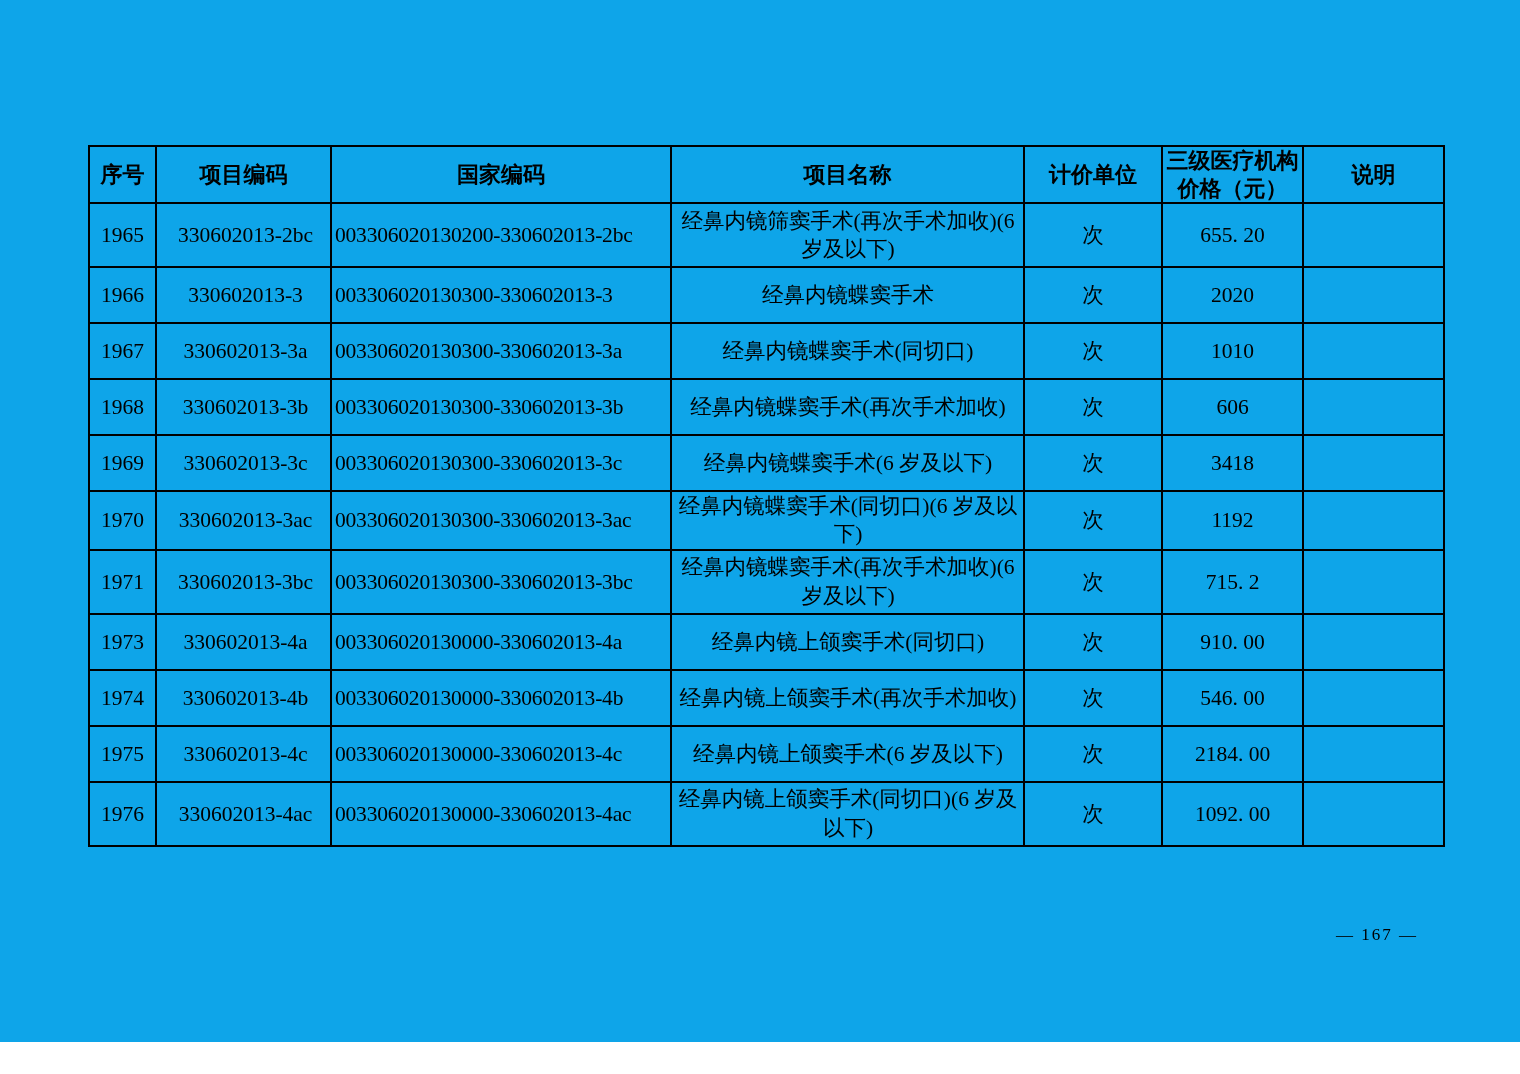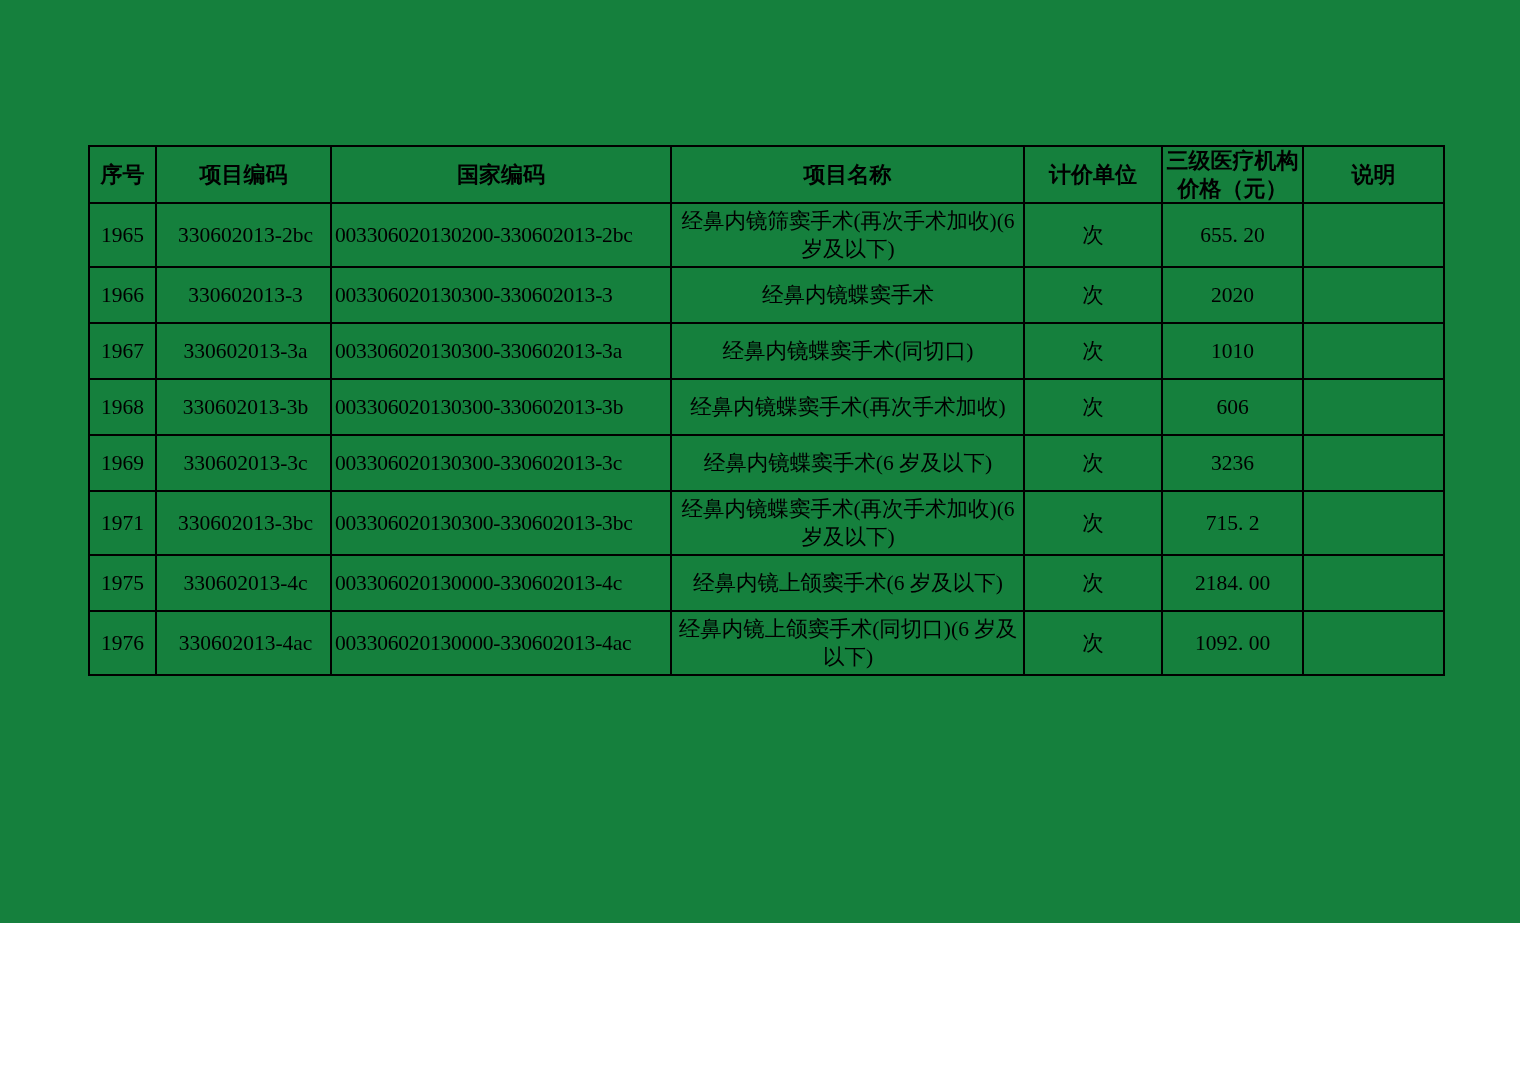--- a/index.html
+++ b/index.html
@@ -11,8 +11,8 @@
   .page {
     position: relative;
     width: 1520px;
-    height: 923px;
-    background: #15803d;
+    height: 1042px;
+    background: #0ea5e9;
     overflow: hidden;
   }
   table.price-table {

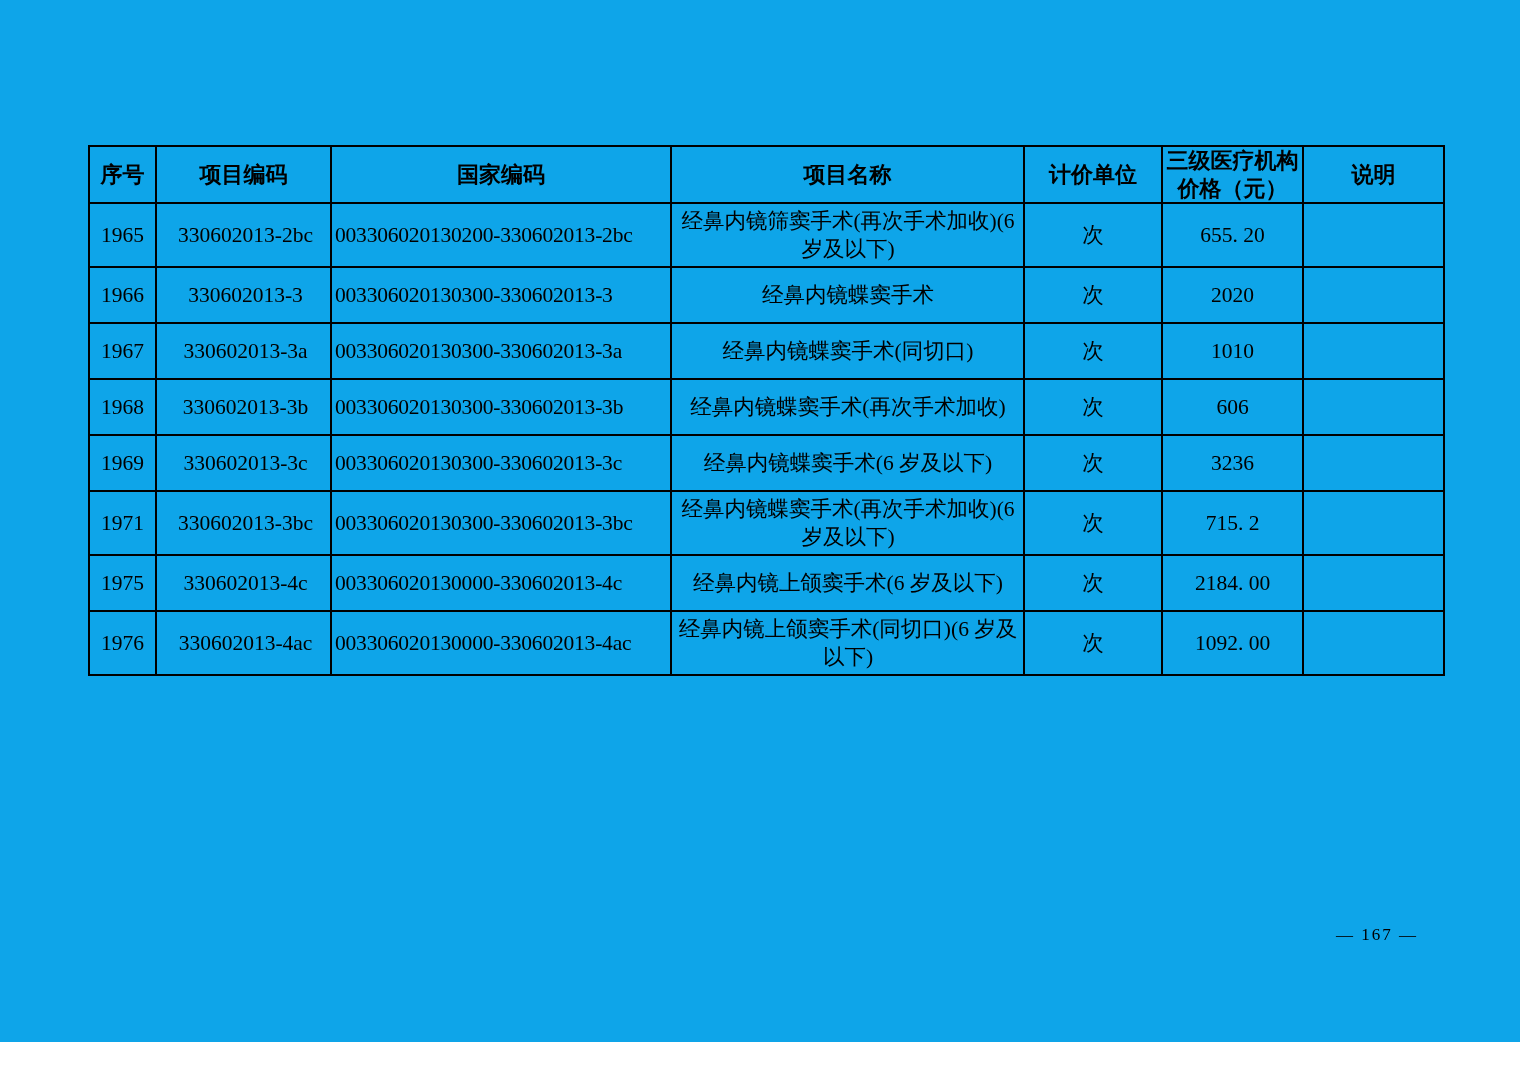--- a/index.html
+++ b/index.html
@@ -128,7 +128,7 @@
         <td class="c-ncode">003306020130300-330602013-3c</td>
         <td class="c-name">经鼻内镜蝶窦手术(6 岁及以下)</td>
         <td class="c-unit">次</td>
-        <td class="c-price">3236</td>
+        <td class="c-price">3418</td>
         <td class="c-note"></td>
       </tr>
       <tr class="row tall">

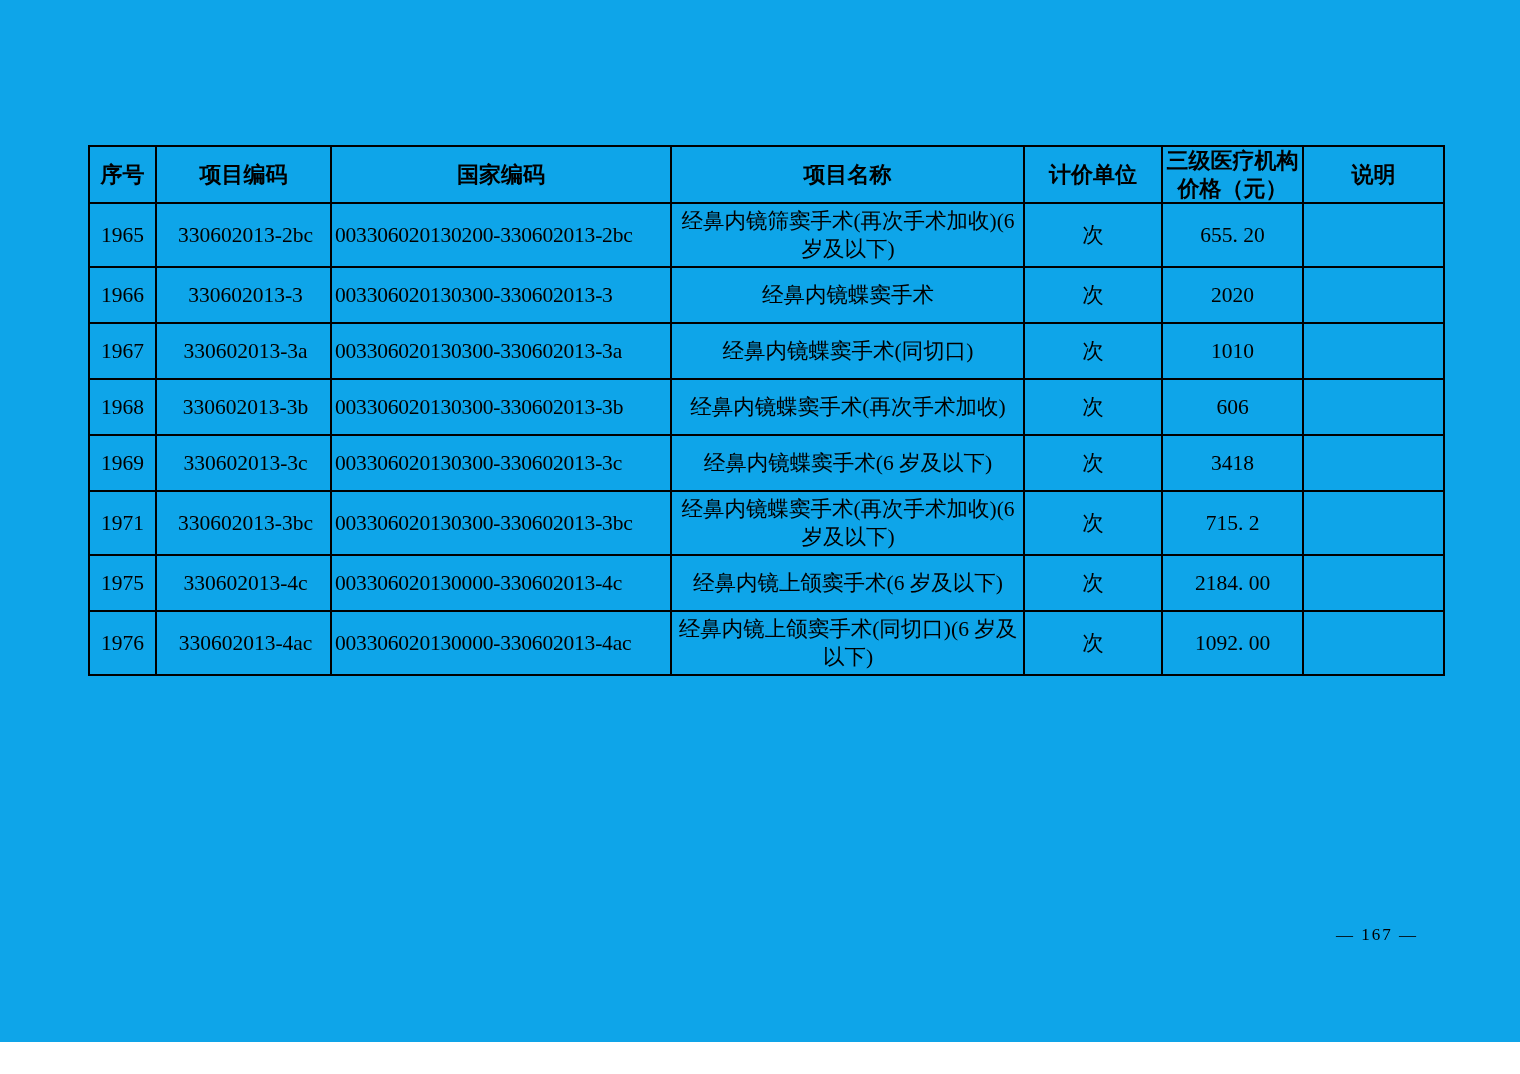--- a/index.html
+++ b/index.html
@@ -131,6 +131,15 @@
         <td class="c-price">3418</td>
         <td class="c-note"></td>
       </tr>
+      <tr class="row">
+        <td class="c-seq">1970</td>
+        <td class="c-code">330602013-3ac</td>
+        <td class="c-ncode">003306020130300-330602013-3ac</td>
+        <td class="c-name">经鼻内镜蝶窦手术(同切口)(6 岁及以下)</td>
+        <td class="c-unit">次</td>
+        <td class="c-price">1192</td>
+        <td class="c-note"></td>
+      </tr>
       <tr class="row tall">
         <td class="c-seq">1971</td>
         <td class="c-code">330602013-3bc</td>

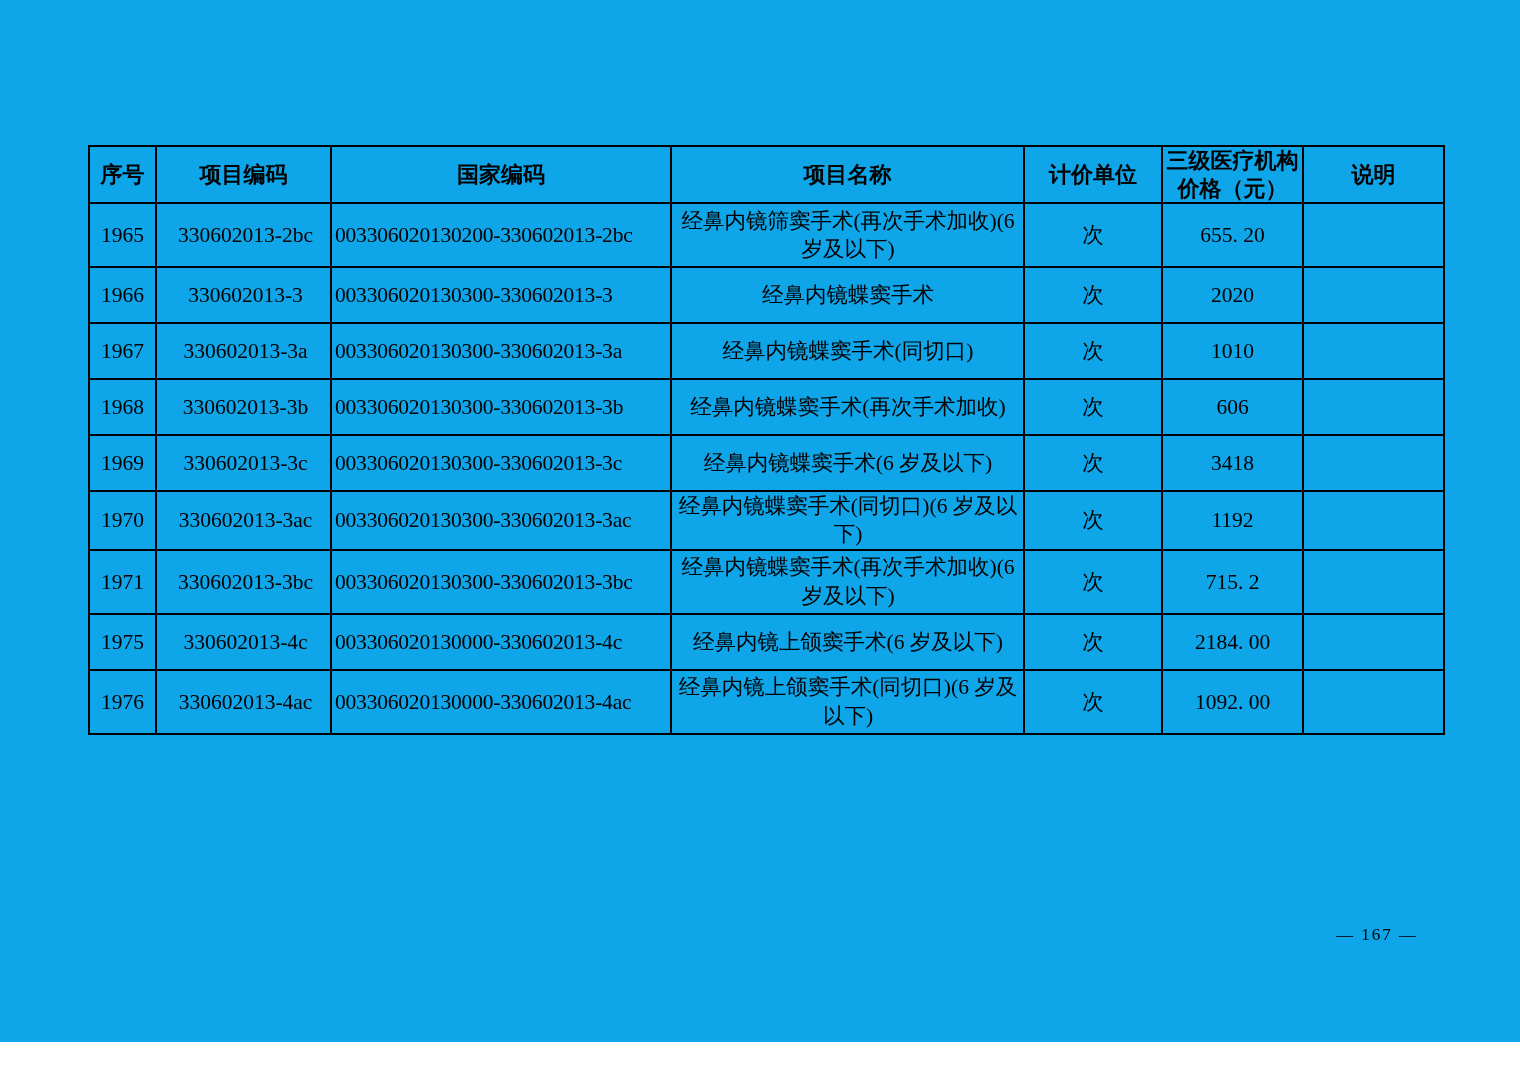--- a/index.html
+++ b/index.html
@@ -150,6 +150,15 @@
         <td class="c-note"></td>
       </tr>
       <tr class="row">
+        <td class="c-seq">1973</td>
+        <td class="c-code">330602013-4a</td>
+        <td class="c-ncode">003306020130000-330602013-4a</td>
+        <td class="c-name">经鼻内镜上颌窦手术(同切口)</td>
+        <td class="c-unit">次</td>
+        <td class="c-price">910. 00</td>
+        <td class="c-note"></td>
+      </tr>
+      <tr class="row">
         <td class="c-seq">1975</td>
         <td class="c-code">330602013-4c</td>
         <td class="c-ncode">003306020130000-330602013-4c</td>

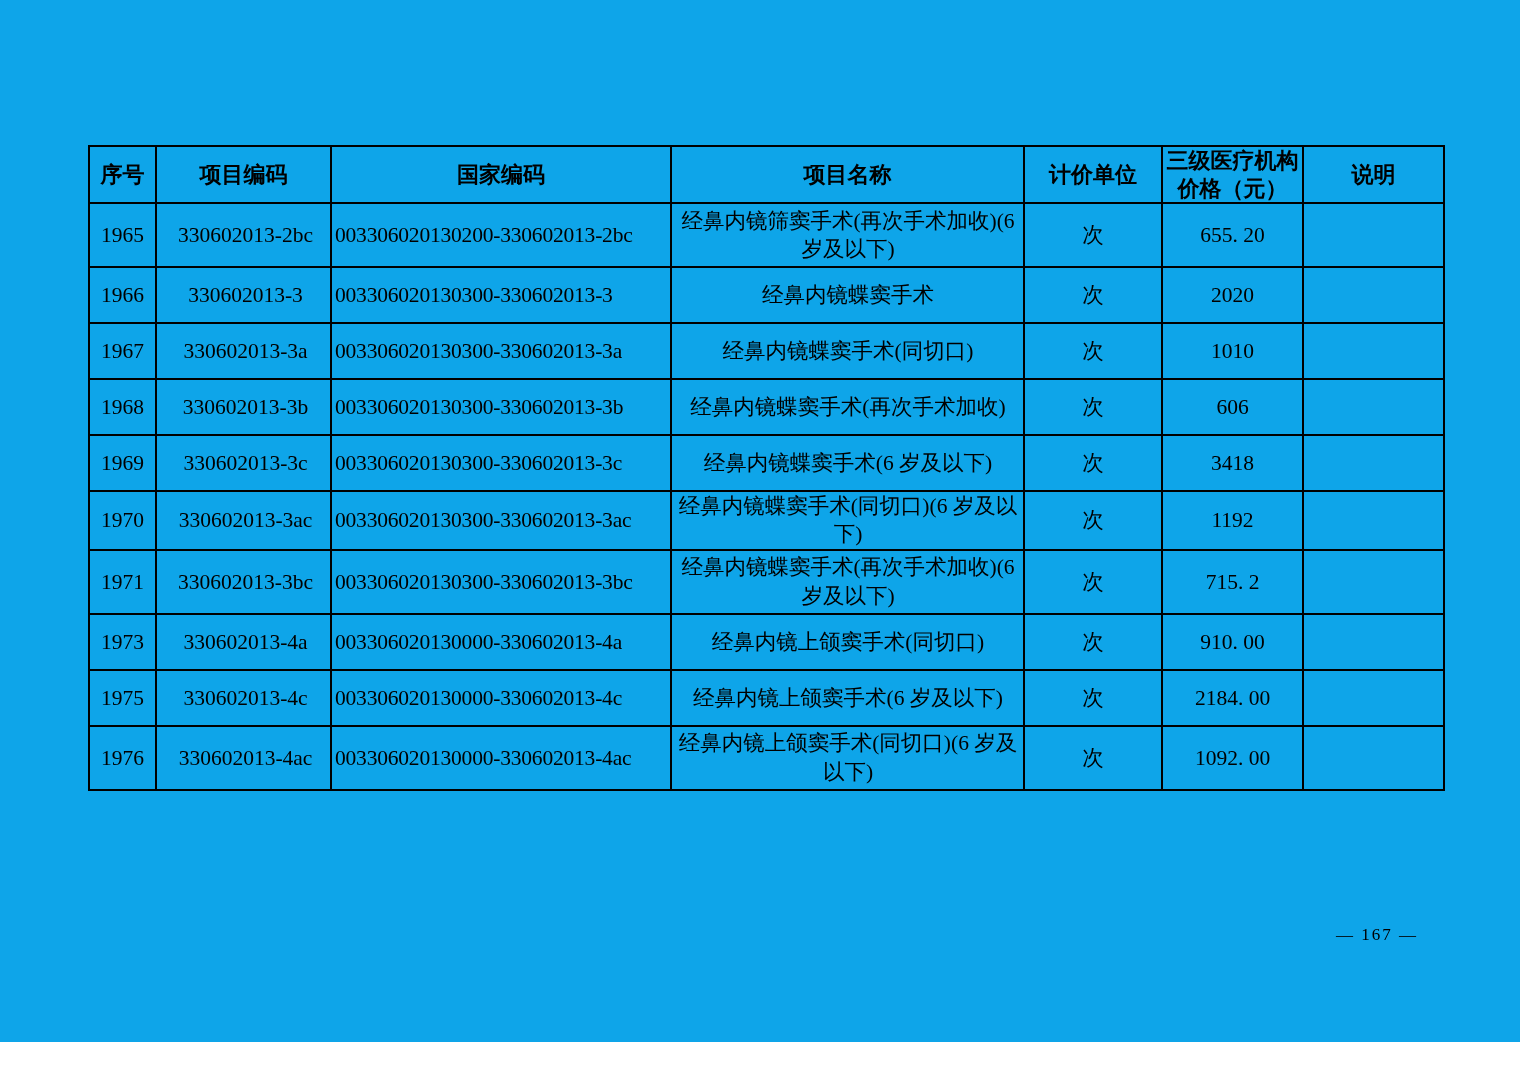--- a/index.html
+++ b/index.html
@@ -159,6 +159,15 @@
         <td class="c-note"></td>
       </tr>
       <tr class="row">
+        <td class="c-seq">1974</td>
+        <td class="c-code">330602013-4b</td>
+        <td class="c-ncode">003306020130000-330602013-4b</td>
+        <td class="c-name">经鼻内镜上颌窦手术(再次手术加收)</td>
+        <td class="c-unit">次</td>
+        <td class="c-price">546. 00</td>
+        <td class="c-note"></td>
+      </tr>
+      <tr class="row">
         <td class="c-seq">1975</td>
         <td class="c-code">330602013-4c</td>
         <td class="c-ncode">003306020130000-330602013-4c</td>

